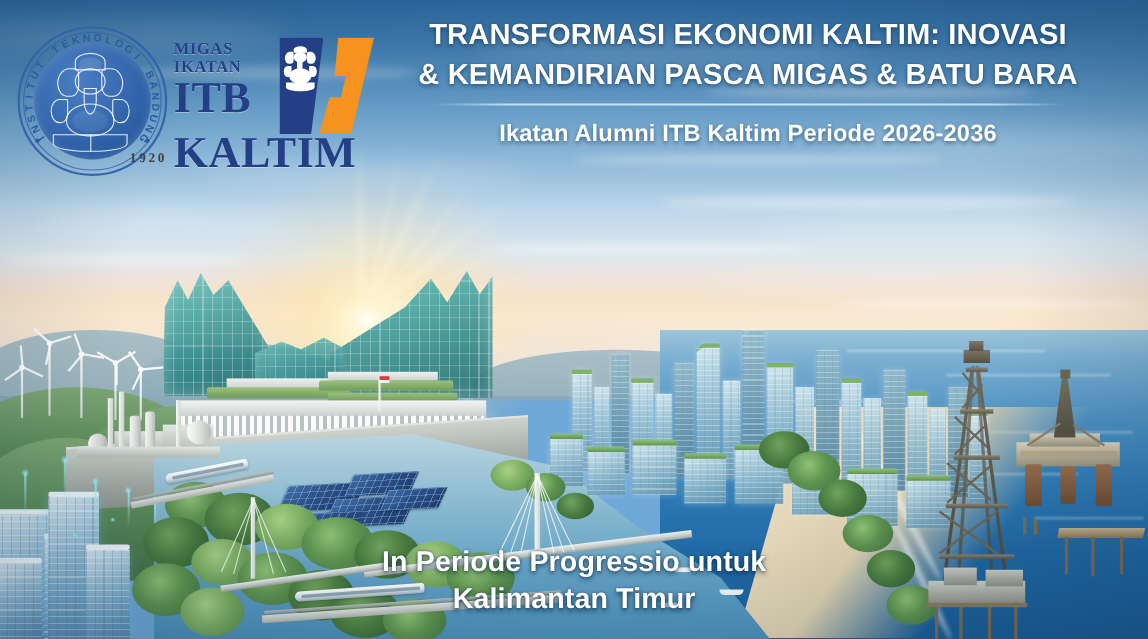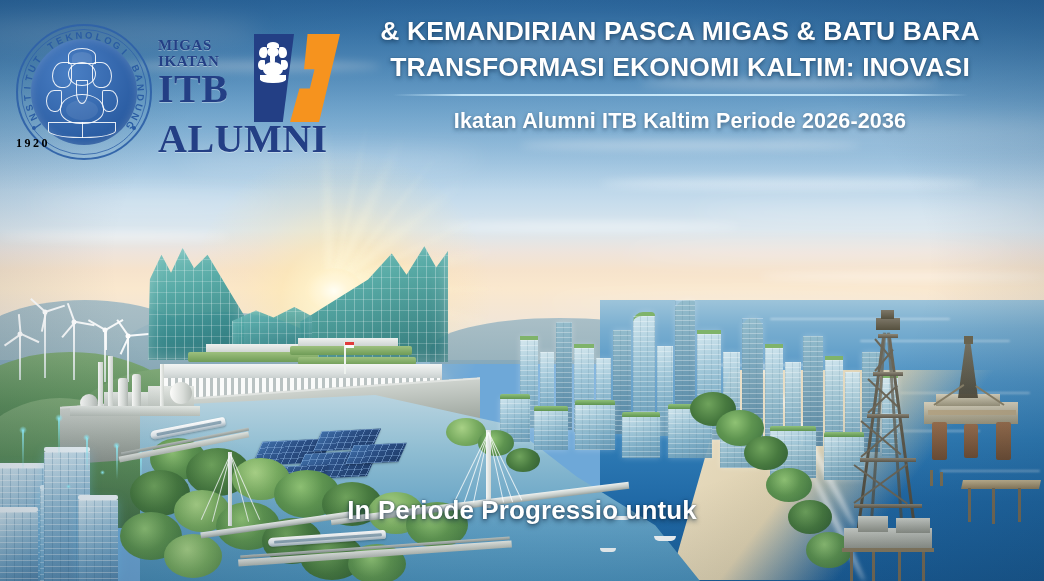--- a/index.html
+++ b/index.html
@@ -969,8 +969,8 @@
     </div>
 
     <div class="title-block">
+      <div class="title-line">TRANSFORMASI EKONOMI KALTIM: INOVASI</div>
       <div class="title-line">&amp; KEMANDIRIAN PASCA MIGAS &amp; BATU BARA</div>
-      <div class="title-line">TRANSFORMASI EKONOMI KALTIM: INOVASI</div>
       <div class="title-divider"></div>
       <div class="subtitle">Ikatan Alumni ITB Kaltim Periode 2026-2036</div>
     </div>

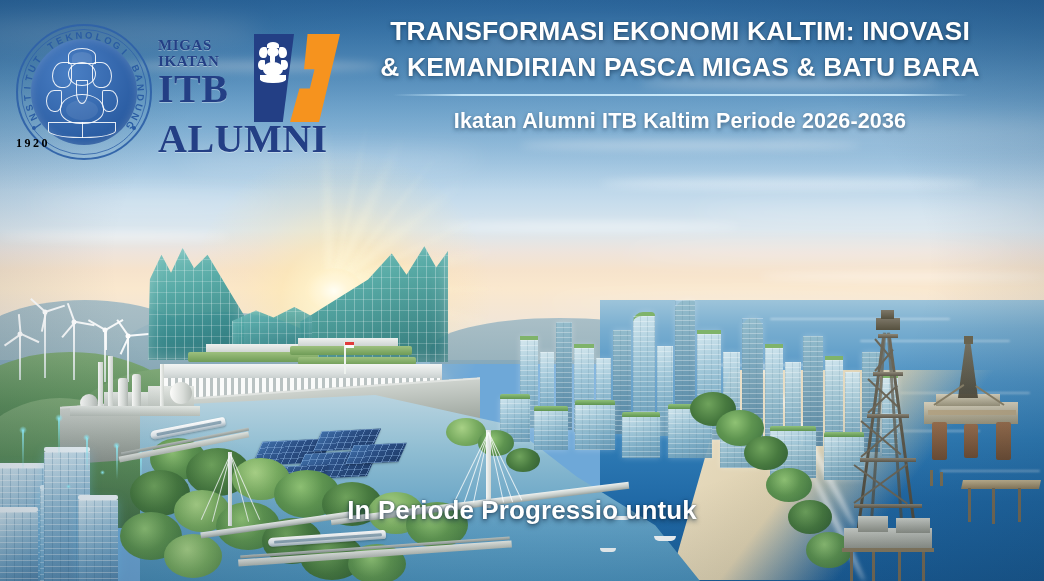--- a/index.html
+++ b/index.html
@@ -412,8 +412,8 @@
   }
   .seal-year {
     position:absolute; left:0; right:0; bottom:9px;
-    text-align:left; font-size:12px; font-weight:700;
-    color:#000000; letter-spacing:2.5px;
+    text-align:right; font-size:12px; font-weight:700;
+    color:#404040; letter-spacing:2.5px;
     font-family:"Liberation Serif", serif;
   }
   .seal-dot {

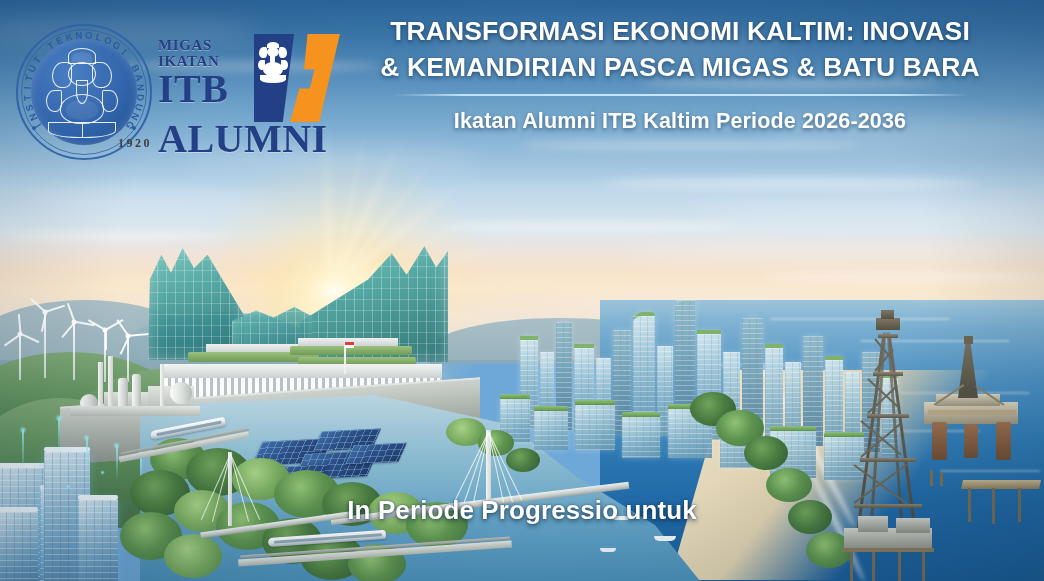--- a/index.html
+++ b/index.html
@@ -965,7 +965,7 @@
         </div>
       </div>
 
-      <div class="ia-kaltim">ALUMNI</div>
+      <div class="ia-kaltim">KALTIM</div>
     </div>
 
     <div class="title-block">

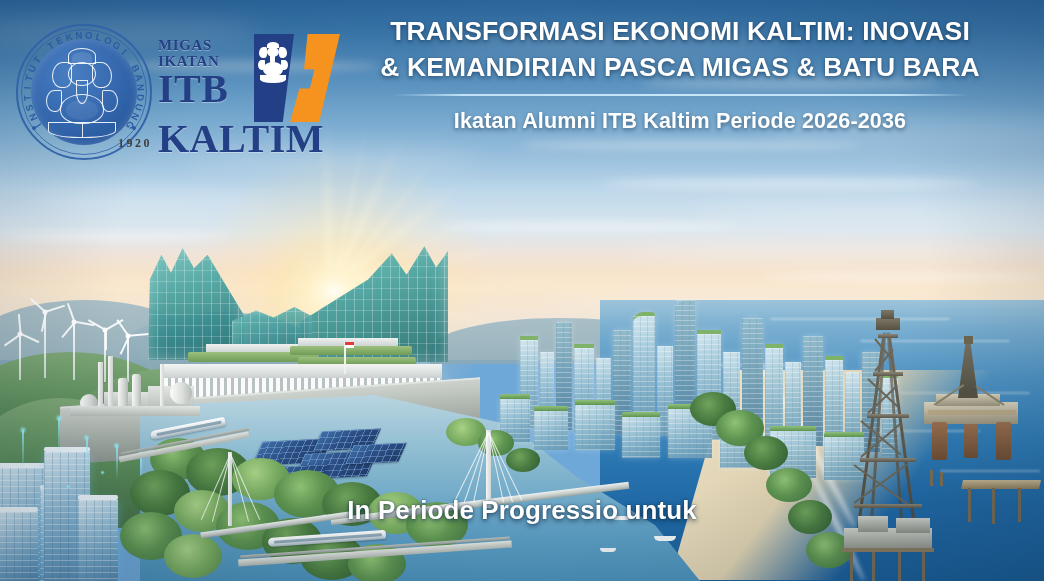--- a/index.html
+++ b/index.html
@@ -978,6 +978,7 @@
 
   <div class="tagline">
     <span>In Periode Progressio untuk</span>
+    <span class="l2">Kalimantan Timur</span>
   </div>
 
 </div>

